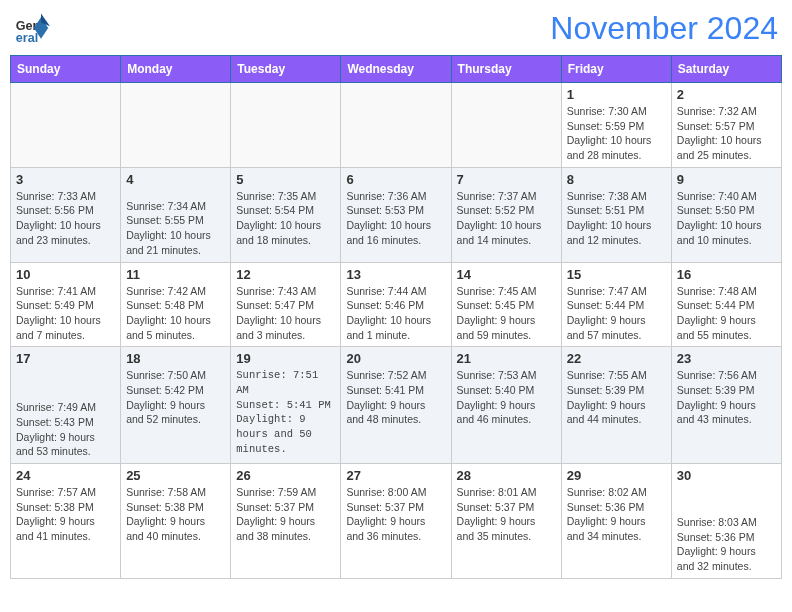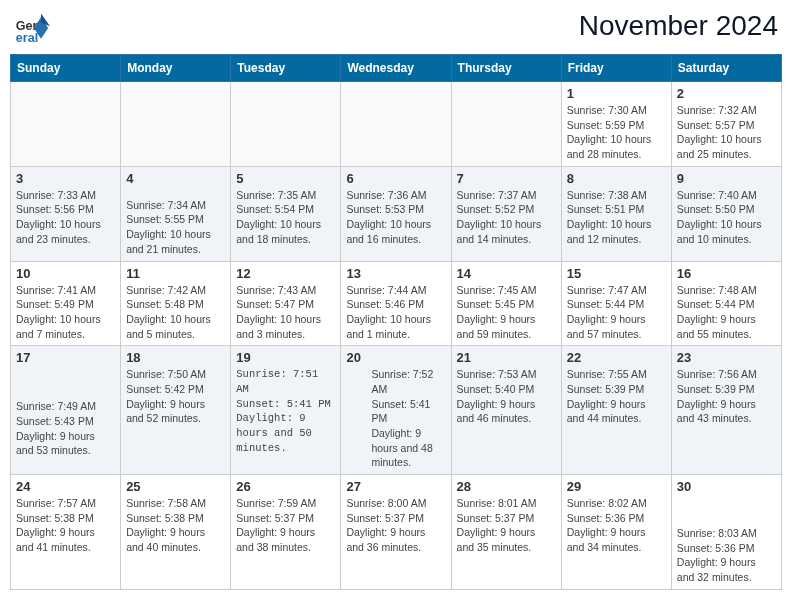--- a/index.html
+++ b/index.html
@@ -37,9 +37,9 @@
       text-align: right;
     }
     .month-title {
-      font-size: 28px;
+      font-size: 32px;
       font-weight: 300;
-      color: #0f172a;
+      color: #3b82f6;
     }
     .location-title {
       font-size: 16px;

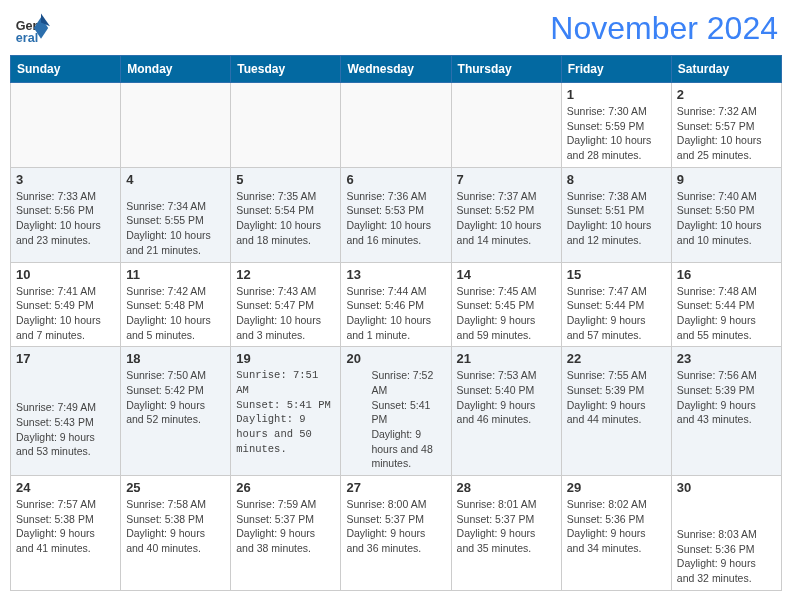--- a/index.html
+++ b/index.html
@@ -51,7 +51,7 @@
       font-size: 11px;
     }
     .calendar-table th {
-      background-color: #0369a1;
+      background-color: #8b5cf6;
       color: #fff;
       text-align: left;
       padding: 6px 6px;

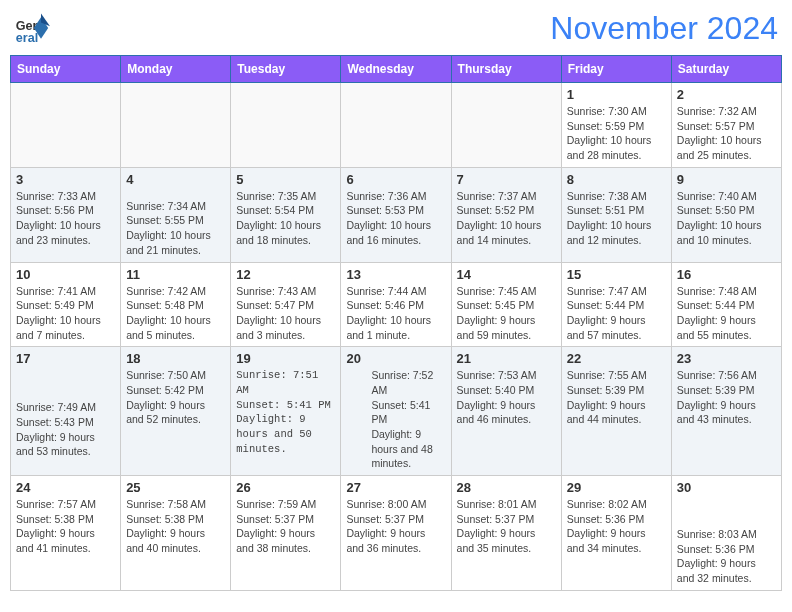--- a/index.html
+++ b/index.html
@@ -243,7 +243,7 @@
         </td>
         <td>
           <span class="day-number">20</span>
-          <div class="day-info" style="white-space: pre-line; margin-left: 25px;">Sunrise: 7:52 AM
+          <div class="day-info" style="white-space: pre-line;">Sunrise: 7:52 AM
 Sunset: 5:41 PM
 Daylight: 9 hours and 48 minutes.</div>
         </td>

